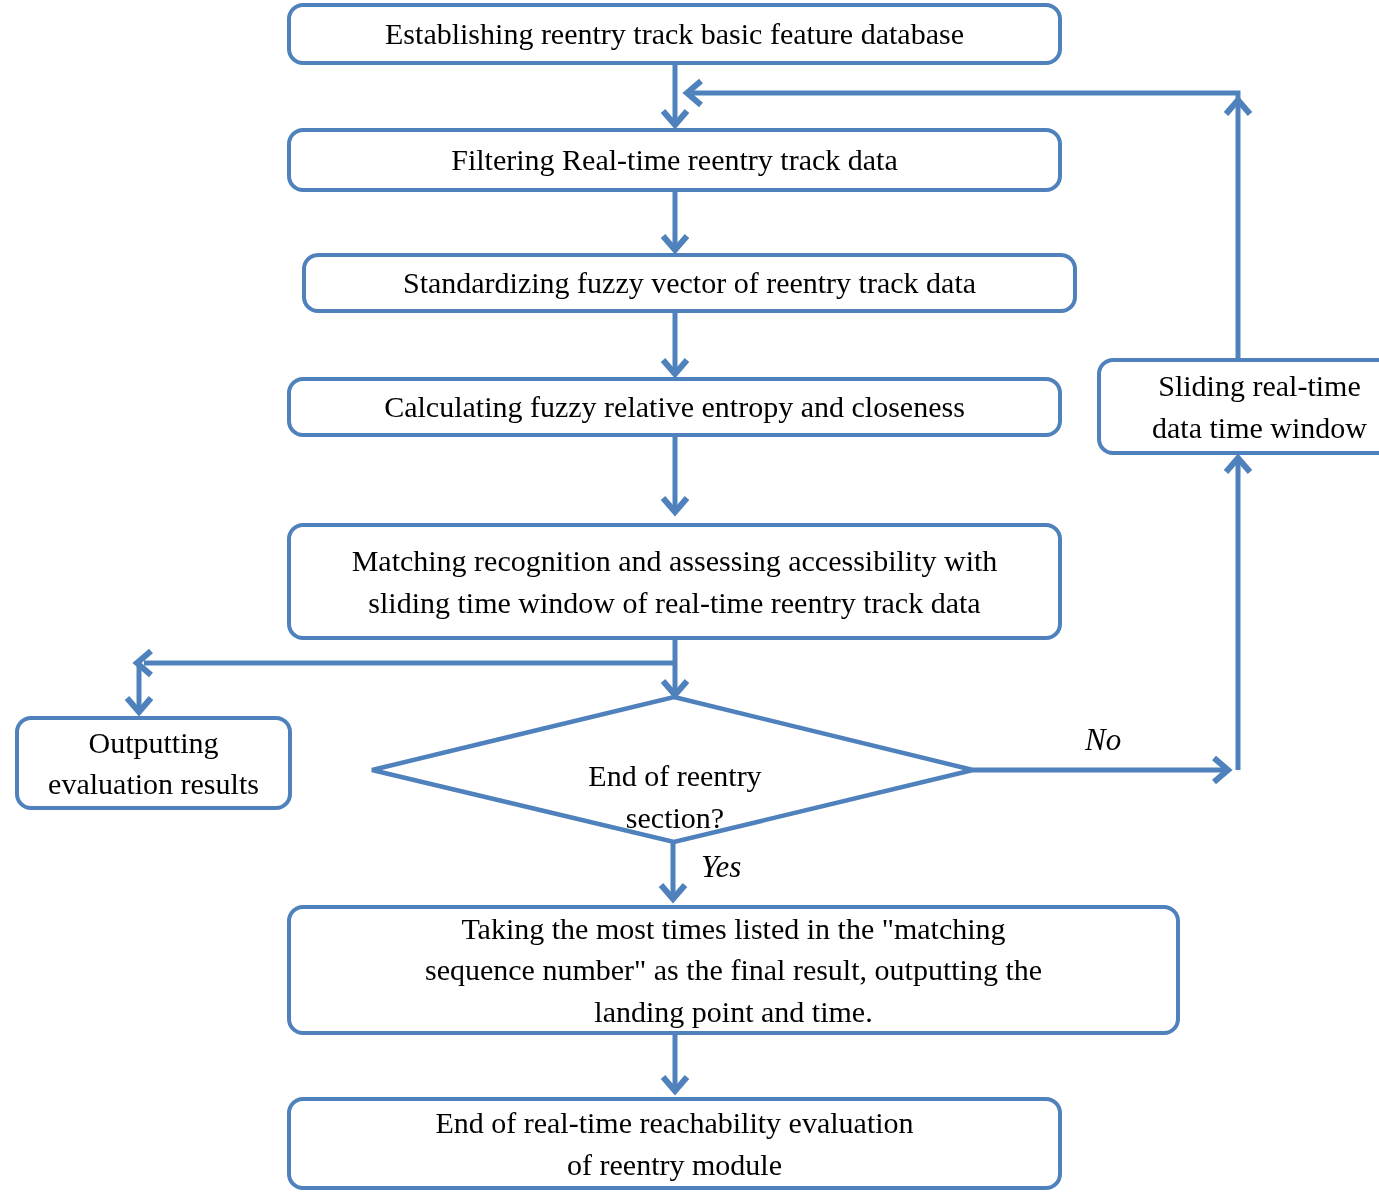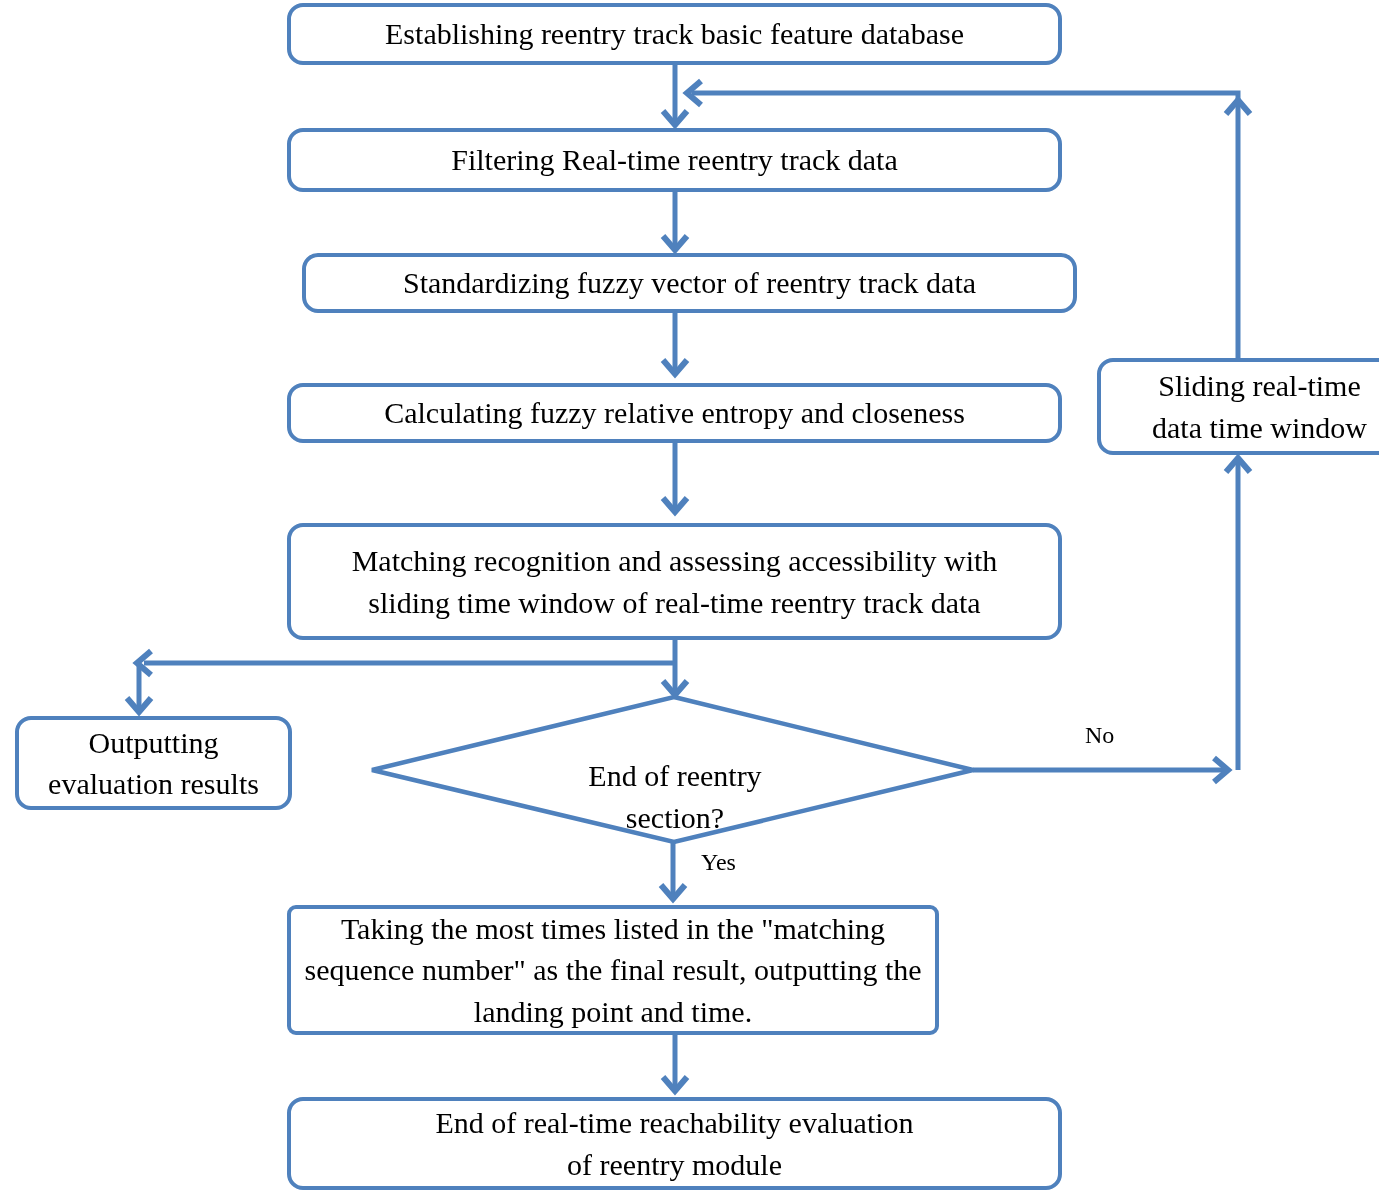--- a/index.html
+++ b/index.html
@@ -76,7 +76,7 @@
 
   <div class="node" style="left:287px; top:253px; width:775px; height:60px;margin-left:15px;">Standardizing fuzzy vector of reentry track data</div>
 
-  <div class="node" style="left:287px; top:377px; width:775px; height:60px;margin-top:6px;">Calculating fuzzy relative entropy and closeness</div>
+  <div class="node" style="left:287px; top:377px; width:775px; height:60px;">Calculating fuzzy relative entropy and closeness</div>
 
   <div class="node" style="left:287px; top:523px; width:775px; height:117px;">Matching recognition and assessing accessibility with
 sliding time window of real-time reentry track data</div>

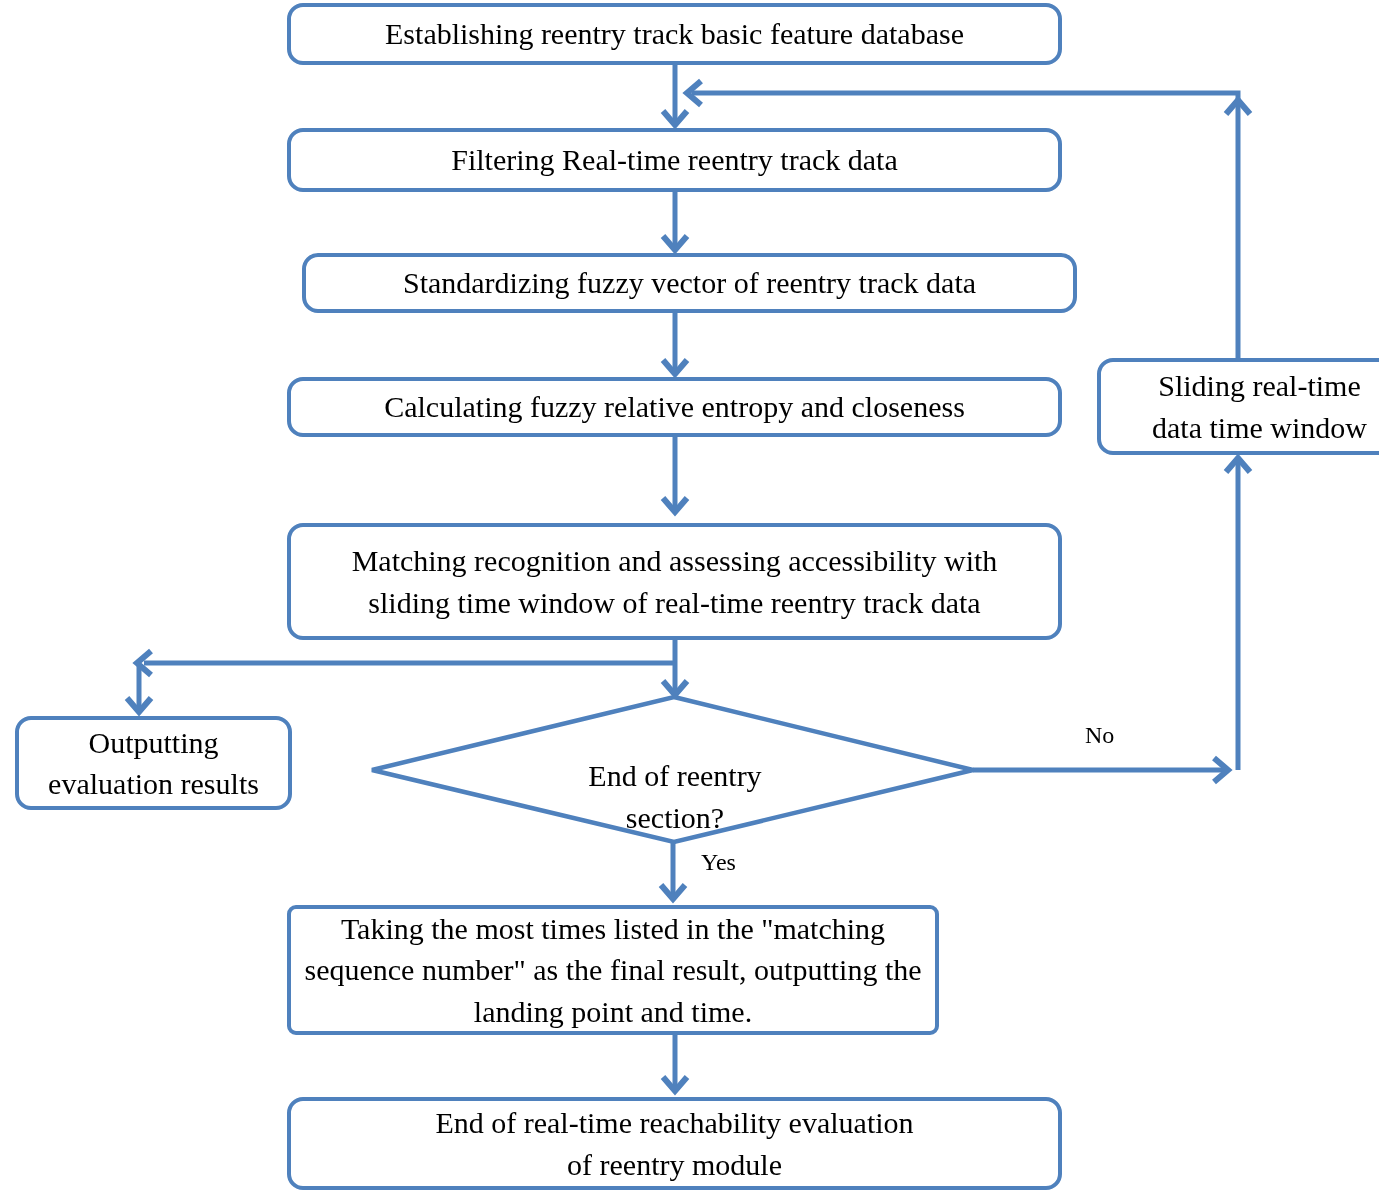--- a/index.html
+++ b/index.html
@@ -23,7 +23,7 @@
     position:absolute; text-align:center; font-size:30px; line-height:1.4;
     white-space:pre-line;
   }
-  .edge-label { position:absolute; font-size:24px; }
+  .edge-label { position:absolute; font-size:31px;font-style:italic; }
 </style>
 </head>
 <body>

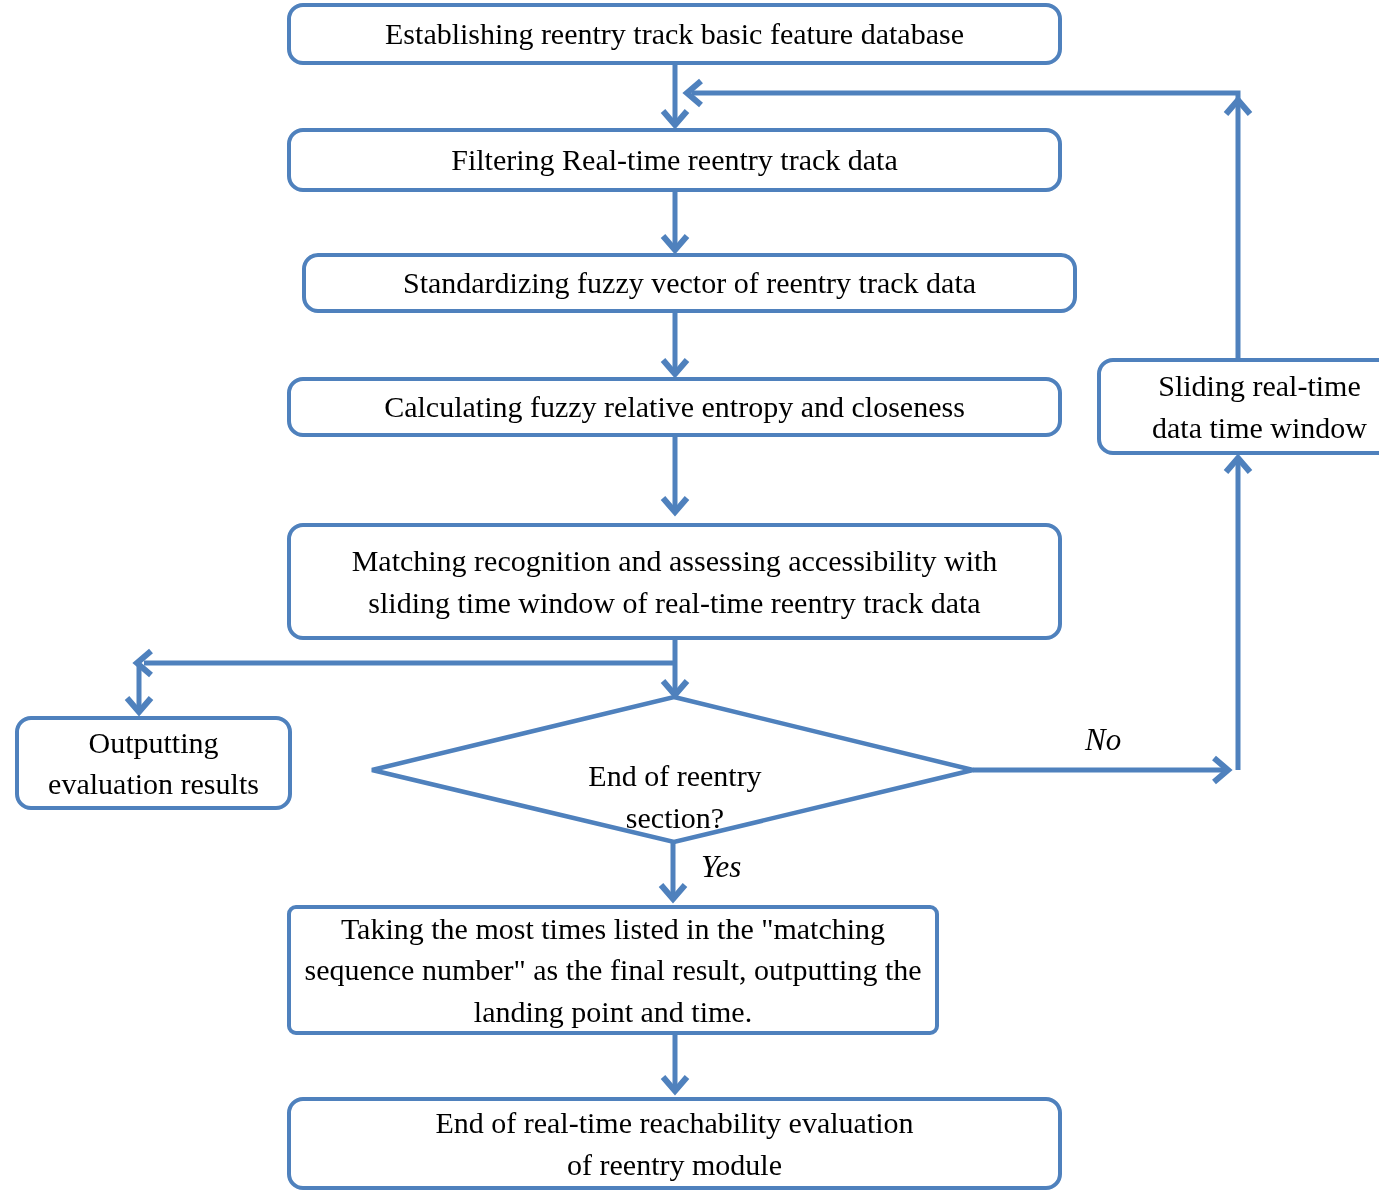--- a/index.html
+++ b/index.html
@@ -90,7 +90,7 @@
   <div class="node" style="left:1097px; top:358px; width:325px; height:97px;">Sliding real-time
 data time window</div>
 
-  <div class="node" style="left:287px; top:905px; width:652px; height:130px;border-radius:9px;">Taking the most times listed in the "matching
+  <div class="node" style="left:287px; top:905px; width:893px; height:130px;">Taking the most times listed in the "matching
 sequence number" as the final result, outputting the
 landing point and time.</div>
 

